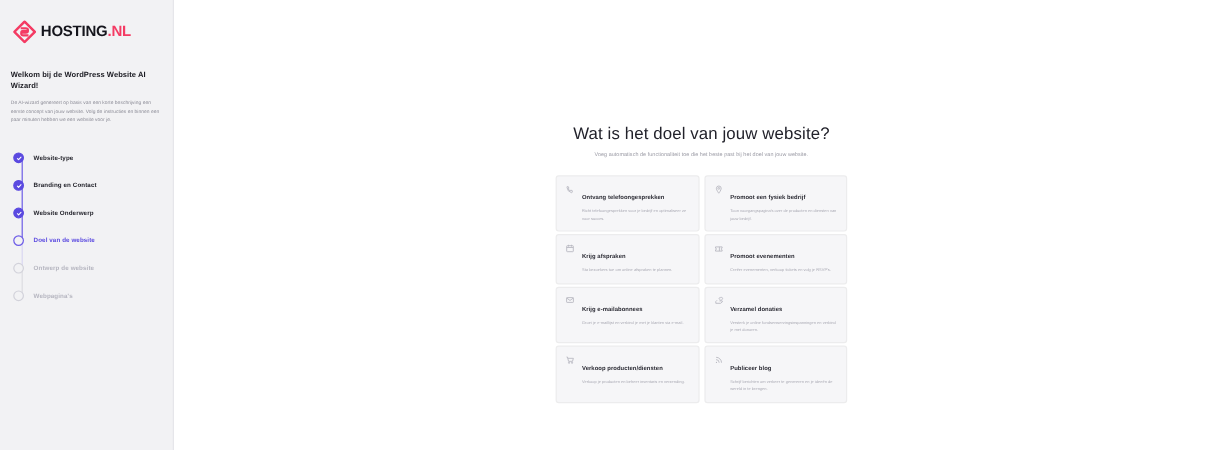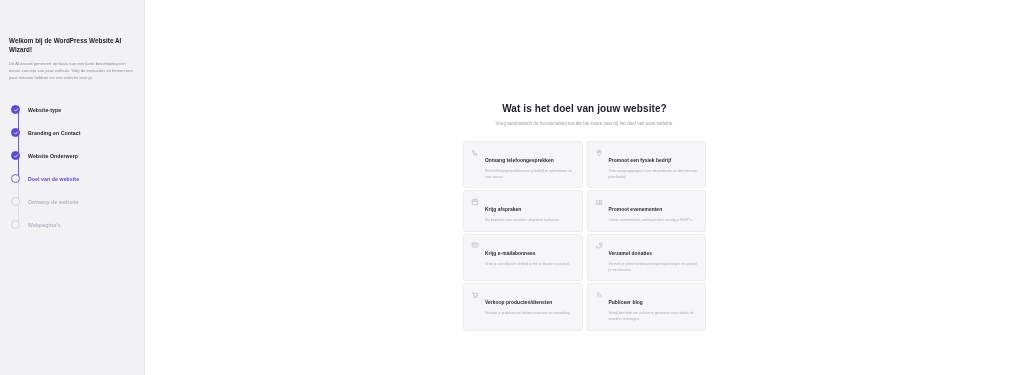--- a/index.html
+++ b/index.html
@@ -117,6 +117,16 @@
 
   <aside class="sidebar">
 
+    <div class="logo-row">
+      <span class="logo-mark">
+        <svg viewBox="0 0 24 24">
+          <path d="M12 1.2 22.8 12 12 22.8 1.2 12Z" fill="none" stroke="#f43b63" stroke-width="2.6"></path>
+          <path d="M9 8.2h4.2a2.4 2.4 0 0 1 0 4.8H9.6" fill="none" stroke="#f43b63" stroke-width="2.2" stroke-linecap="square"></path>
+          <path d="M15 15.8h-4.2a2.4 2.4 0 0 1 0-4.8h3.6" fill="none" stroke="#f43b63" stroke-width="2.2" stroke-linecap="square"></path>
+        </svg>
+      </span>
+      <span class="logo-text"><span>HOSTING</span><span class="tld">.NL</span></span>
+    </div>
 
     <h1 class="welcome-title">Welkom bij de WordPress Website AI Wizard!</h1>
     <p class="welcome-body">De AI-wizard genereert op basis van een korte beschrijving een eerste concept van jouw website. Volg de instructies en binnen een paar minuten hebben we een website voor je.</p>

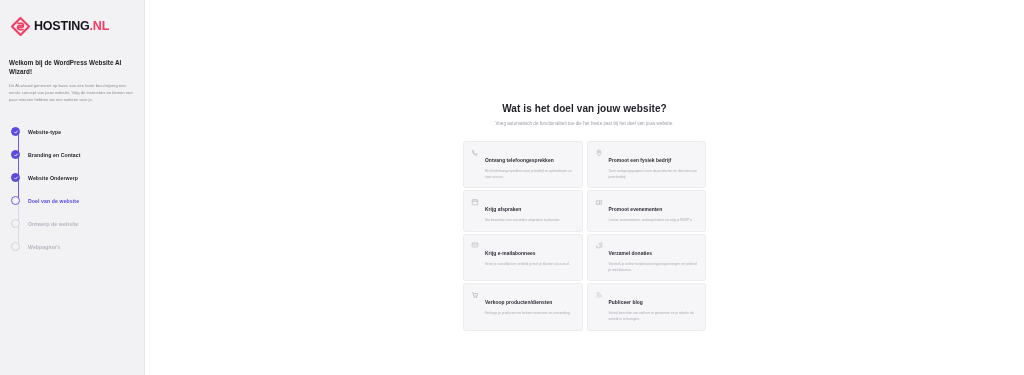--- a/index.html
+++ b/index.html
@@ -73,7 +73,7 @@
     padding-top: 103px;
   }
   .main-title {
-    font-size: 10px; font-weight: 700; color: #22222b;
+    font-size: 14px; font-weight: 400; color: #22222b;
     letter-spacing: 0.1px;
   }
   .main-sub {

